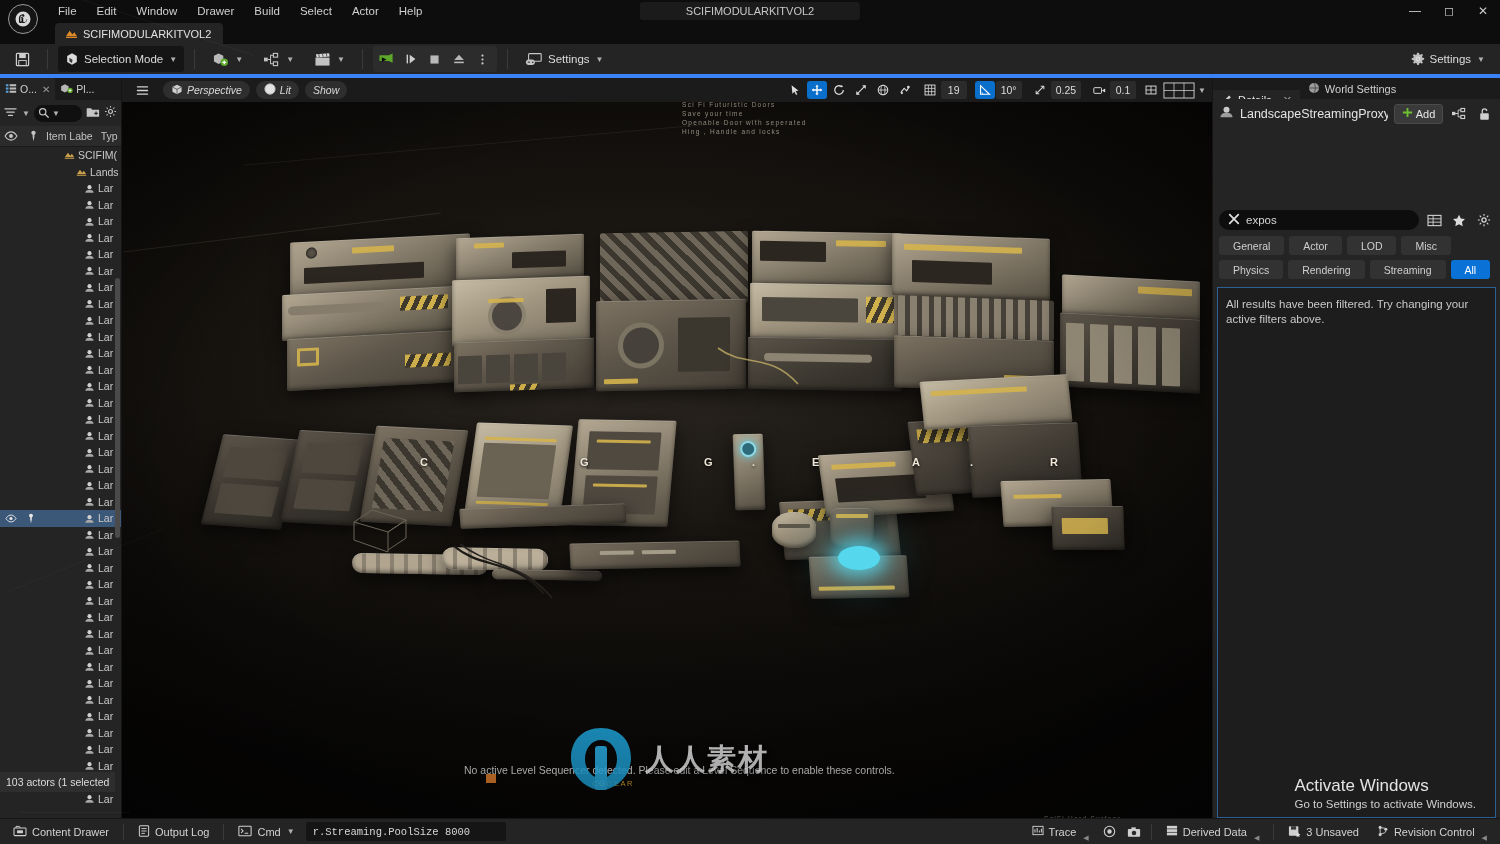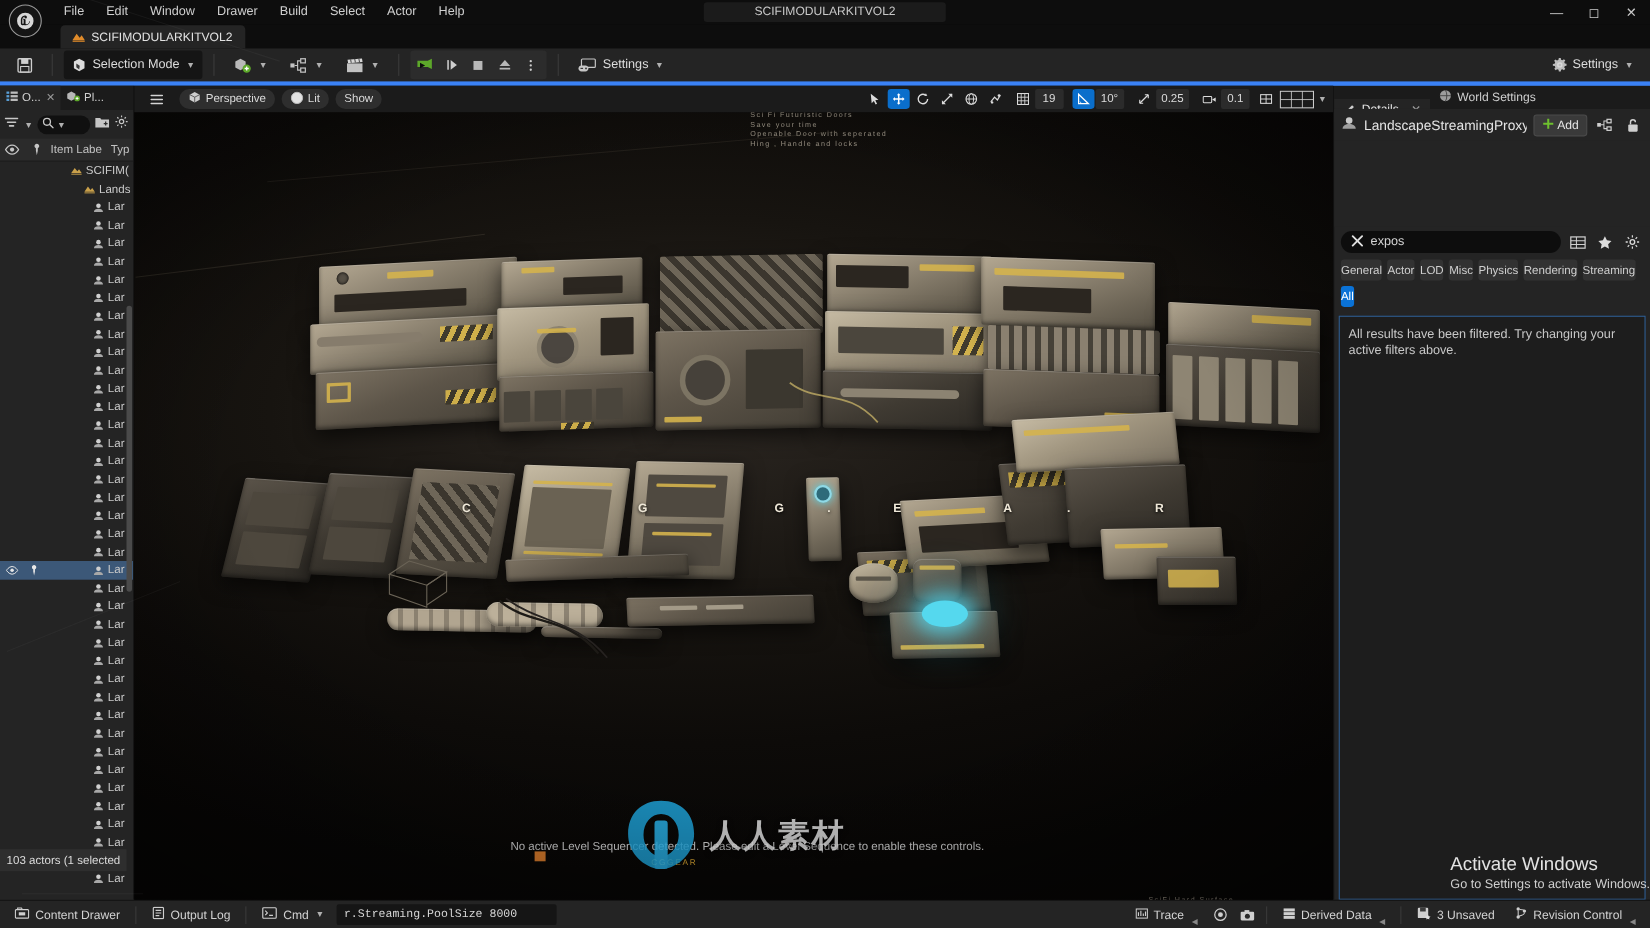--- a/index.html
+++ b/index.html
@@ -111,7 +111,7 @@
   }
   .vp-btn {
     height: 18px; border-radius: 9px; background: #2e2e2e; color: #dadada;
-    font-size: 10.5px; display: flex; align-items: center; gap: 4px; padding: 0 8px;
+    font-size: 10.5px; display: flex; align-items: center; gap: 4px; padding: 0 8px; font-style: italic;
   }
   .vp-plain { background: transparent; }
   .vp-right { margin-left: auto; display: flex; align-items: center; gap: 2px; }

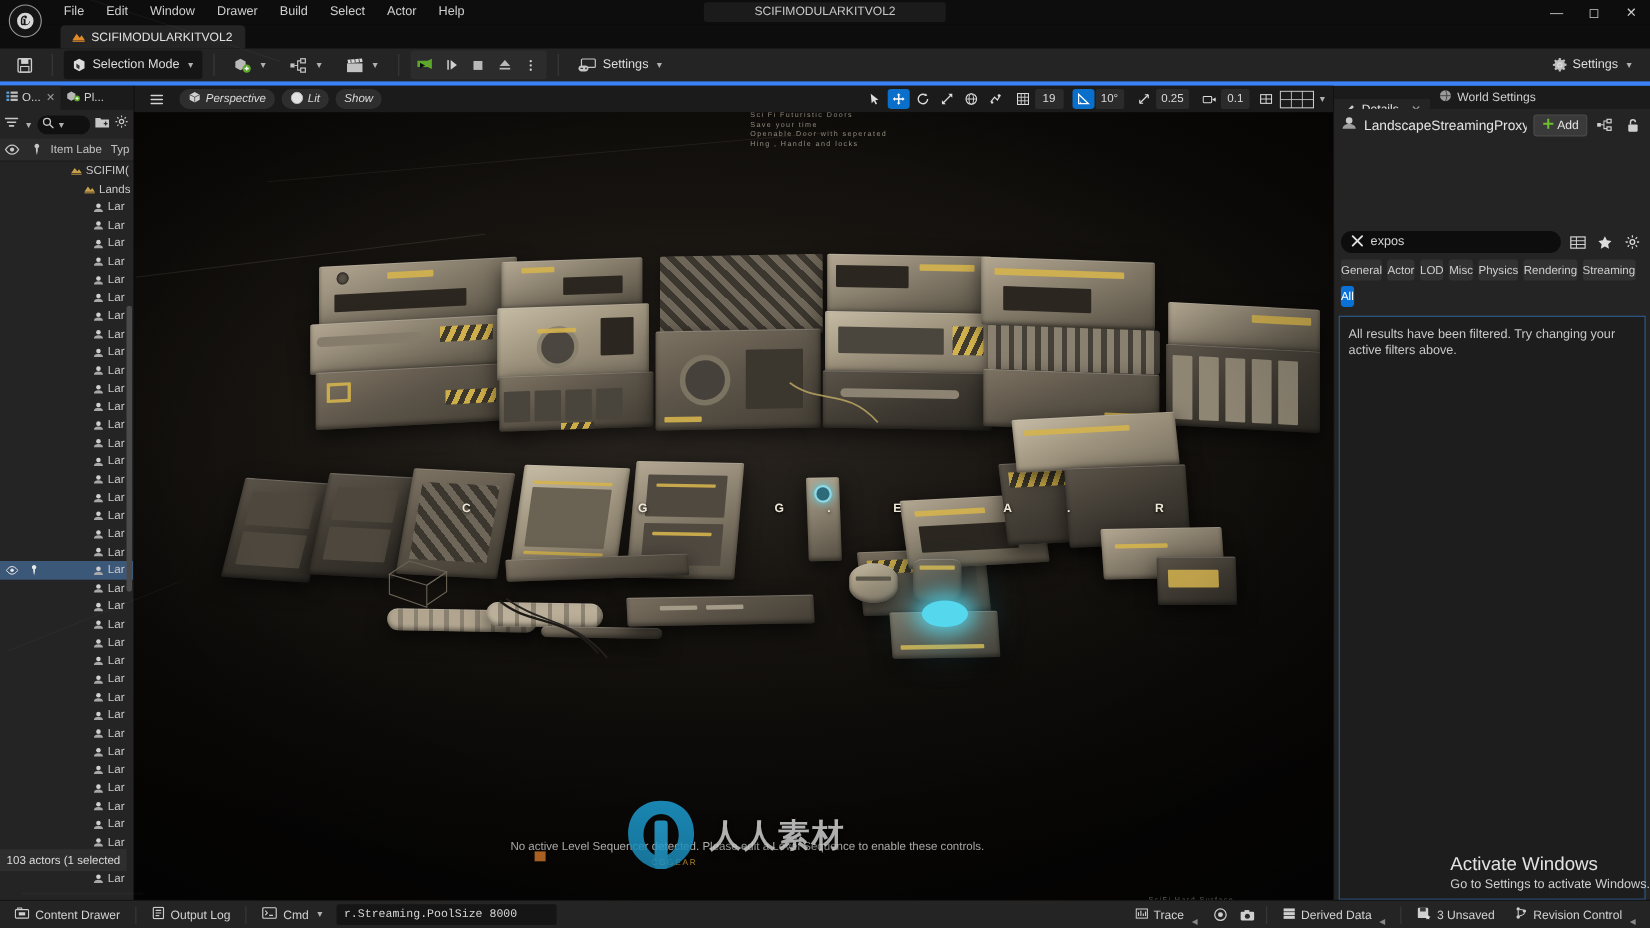--- a/index.html
+++ b/index.html
@@ -194,7 +194,7 @@
   }
   .chips { display: flex; flex-wrap: wrap; gap: 5px; padding: 2px 6px 6px 6px; }
   .chip {
-    background: #323232; border-radius: 3px; height: 19px; padding: 0 0;
+    background: #323232; border-radius: 3px; height: 19px; padding: 0 14px;
     display: flex; align-items: center; font-size: 10.5px; color: #cfcfcf;
   }
   .chip.on { background: #0a72d6; color: #fff; }

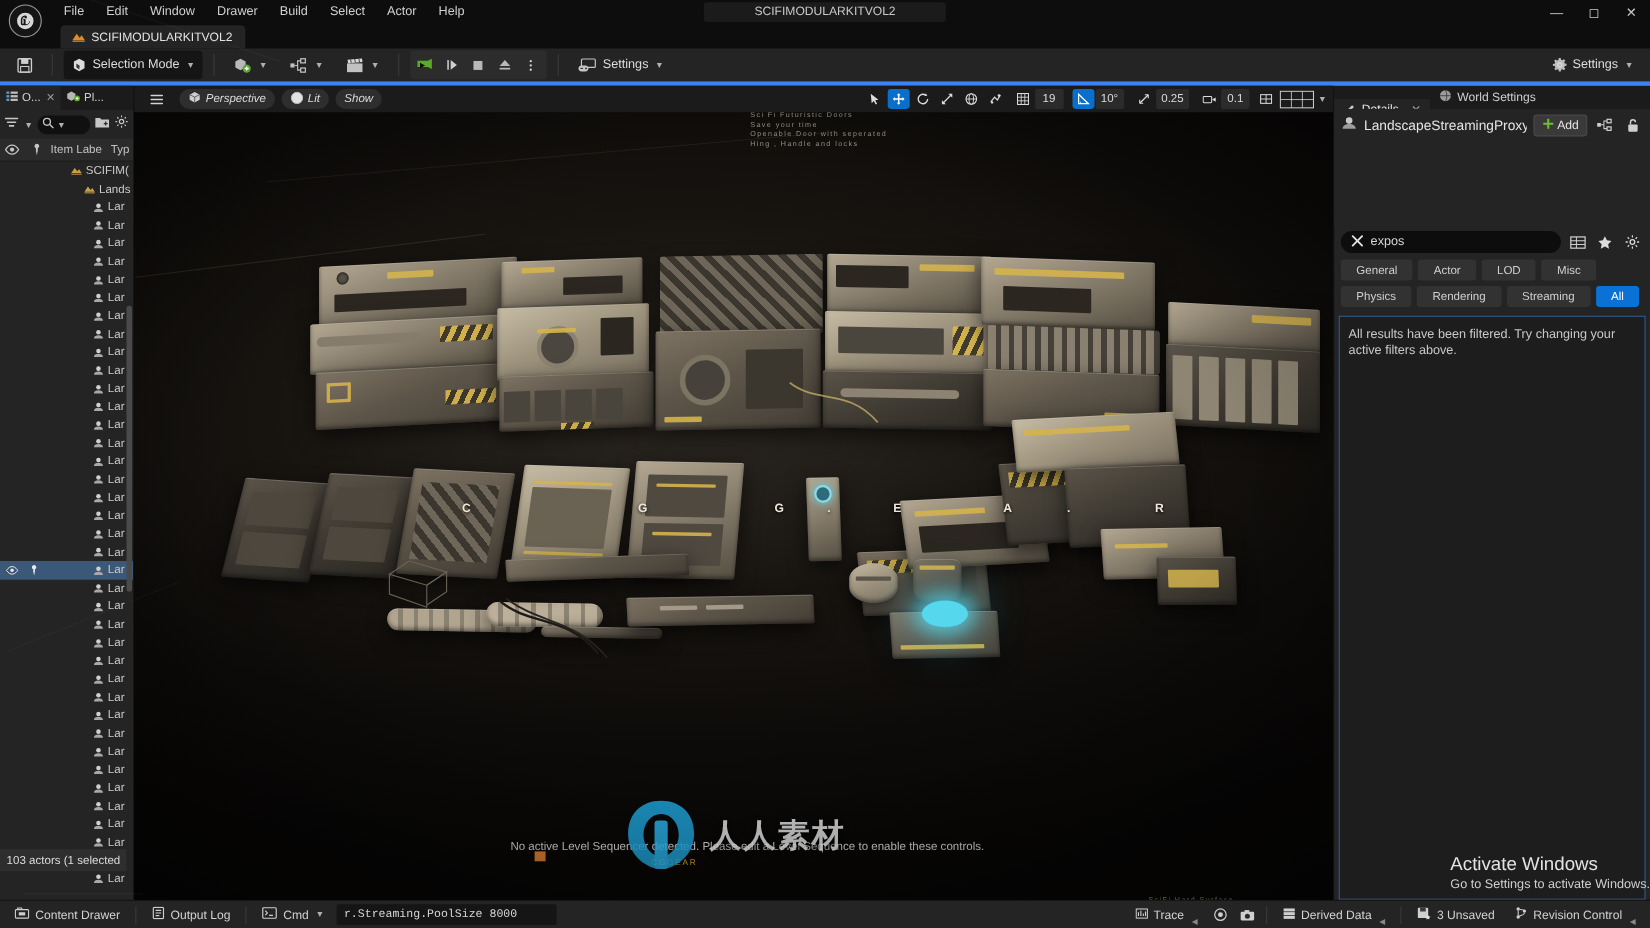--- a/index.html
+++ b/index.html
@@ -203,7 +203,7 @@
     background: #1d1d1d; padding: 9px 8px; font-size: 11.5px; color: #c8c8c8; line-height: 15px;
   }
   .activate {
-    position: absolute; right: 0; bottom: 34px; color: #d0d0d0; pointer-events: none; text-align: left;
+    position: absolute; right: 24px; bottom: 34px; color: #d0d0d0; pointer-events: none; text-align: left;
   }
   .activate .a1 { font-size: 17px; color: #e3e3e3; }
   .activate .a2 { font-size: 11.5px; color: #cfcfcf; margin-top: 2px; }

